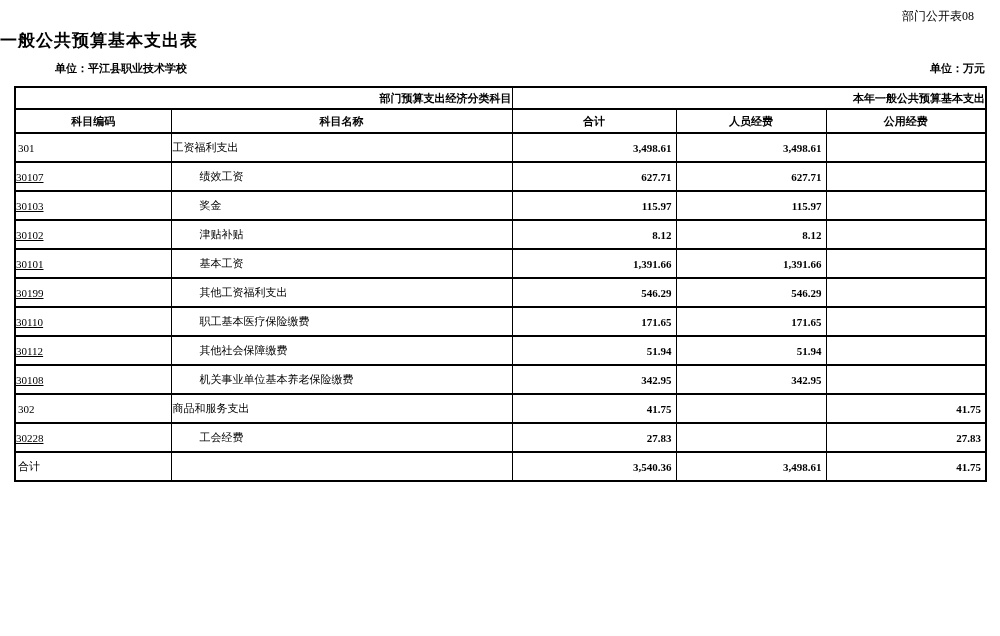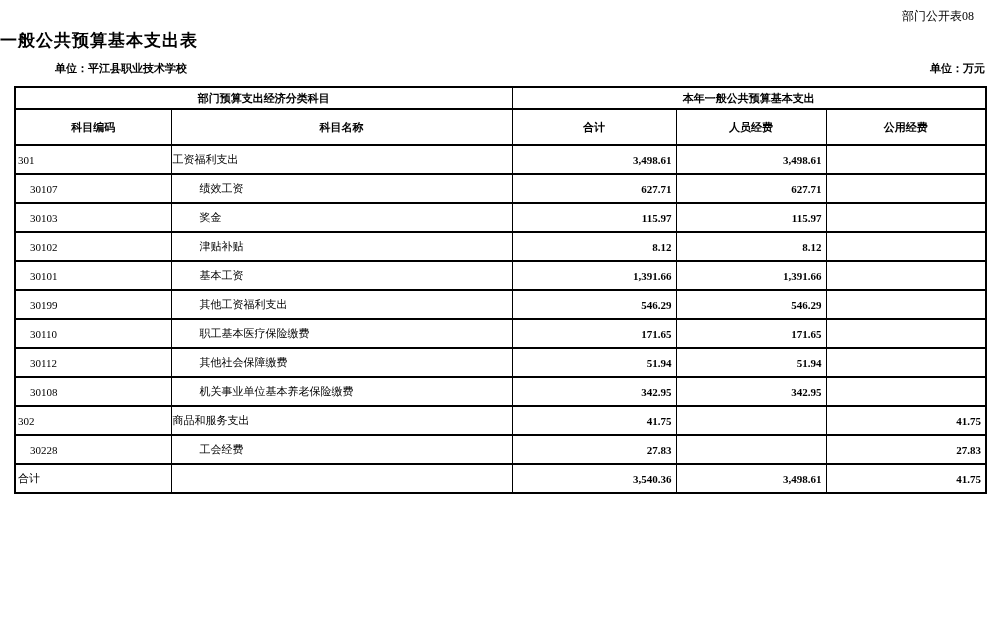--- a/index.html
+++ b/index.html
@@ -54,7 +54,7 @@
     font-weight: bold;
     text-align: center;
   }
-  tr.hdr-group th { height: 22px; }
+  tr.hdr-group th { height: 22px; text-align: right; }
   tr.hdr-cols th { height: 36px; }
   tr.data-row td { height: 29px; }
   col.c-code { width: 156px; }

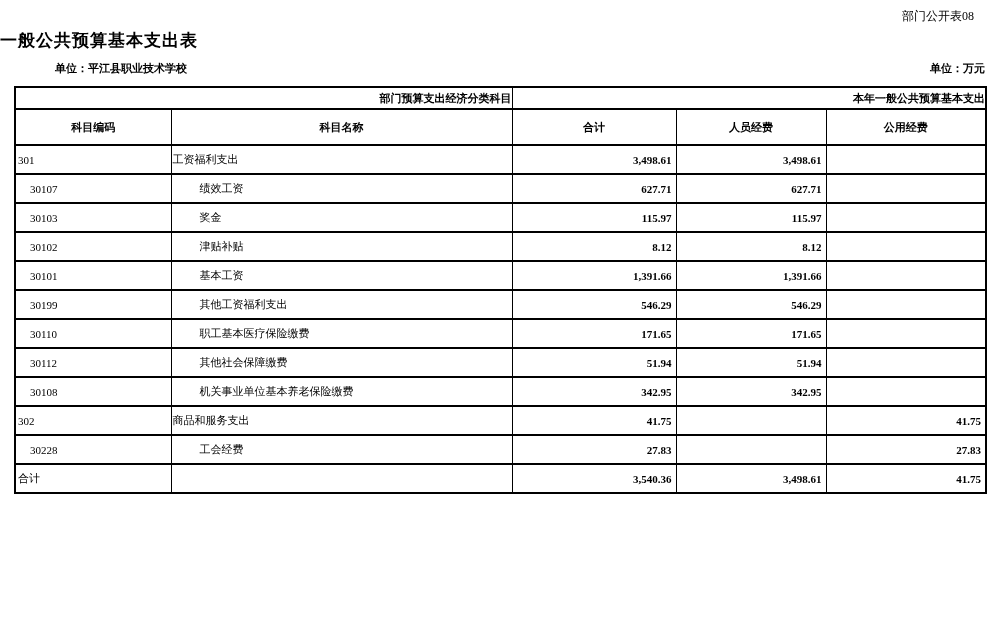--- a/index.html
+++ b/index.html
@@ -55,7 +55,7 @@
     text-align: center;
   }
   tr.hdr-group th { height: 22px; text-align: right; }
-  tr.hdr-cols th { height: 36px; }
+  tr.hdr-cols th { height: 24px; }
   tr.data-row td { height: 29px; }
   col.c-code { width: 156px; }
   col.c-name { width: 341px; }

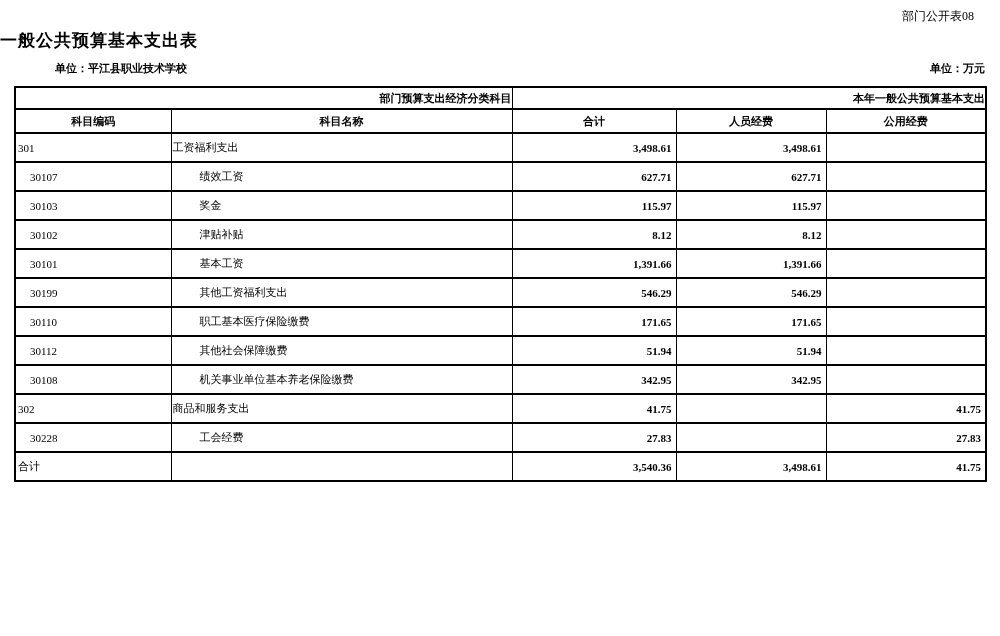--- a/index.html
+++ b/index.html
@@ -65,7 +65,7 @@
   td.code-cell { text-align: left; padding-left: 2px; }
   td.name-cell { text-align: left; padding-left: 1px; }
   td.num-cell { text-align: right; padding-right: 4px; font-weight: bold; }
-  tr.child td.code-cell { padding-left: 14px; }
+  tr.child td.code-cell { padding-left: 0; text-decoration: underline; }
   tr.child td.name-cell { padding-left: 28px; }
 </style>
 </head>

